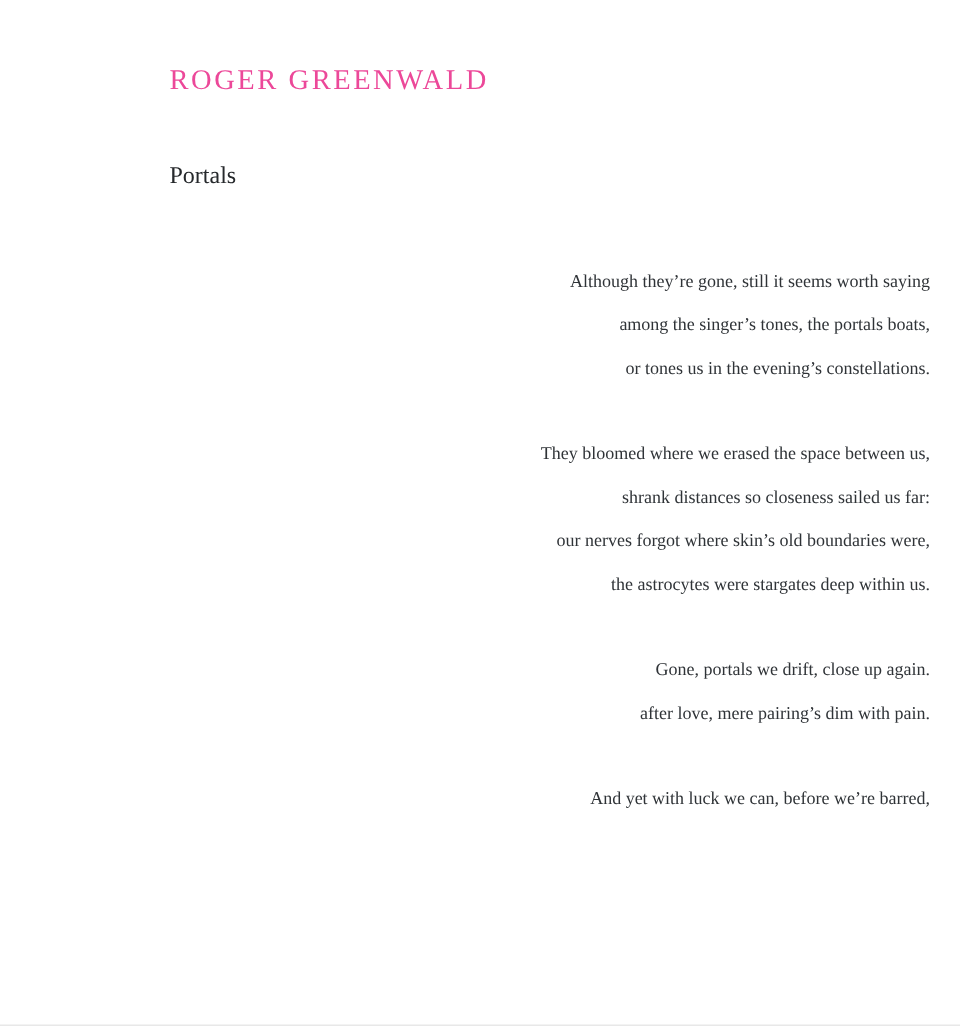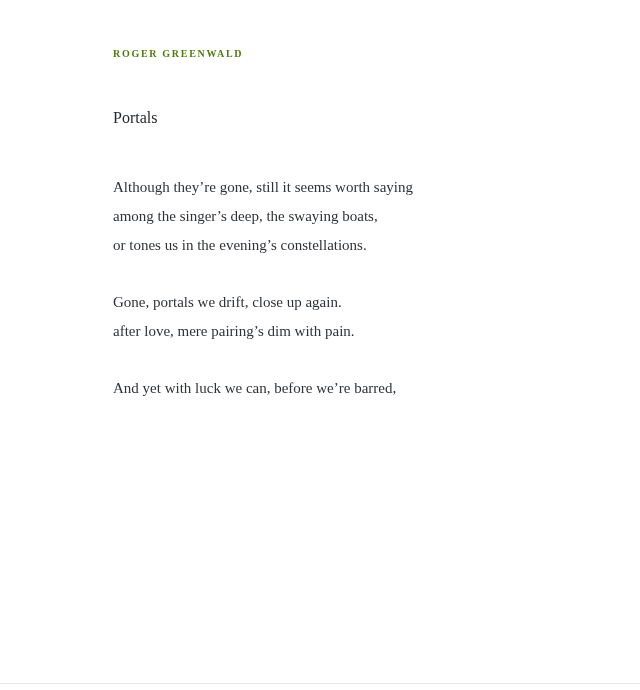--- a/index.html
+++ b/index.html
@@ -22,11 +22,11 @@
     padding-top: 45px;
   }
   .author {
-    font-size: 10px;
+    font-size: 19px;
     letter-spacing: 1.7px;
     line-height: 18px;
-    color: #4d7c0f;
-    font-weight: 700;
+    color: #ec4899;
+    font-weight: 400;
   }
   .title {
     margin: 41px 0 0 0;

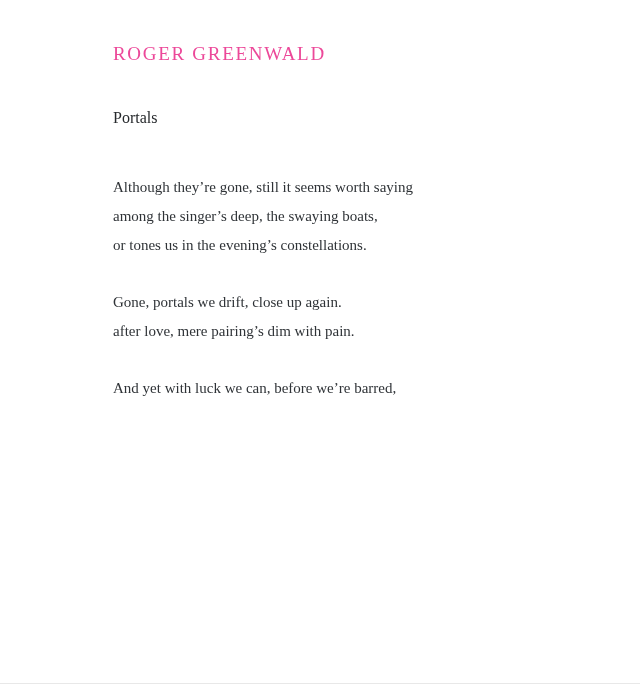--- a/index.html
+++ b/index.html
@@ -37,9 +37,10 @@
   }
   .poem {
     margin-top: 41px;
-    font-size: 15px;
+    font-size: 12px;
     line-height: 29px;
     color: #2f3337;
+    text-align: right;
   }
   .stanza {
     margin: 0 0 28px 0;

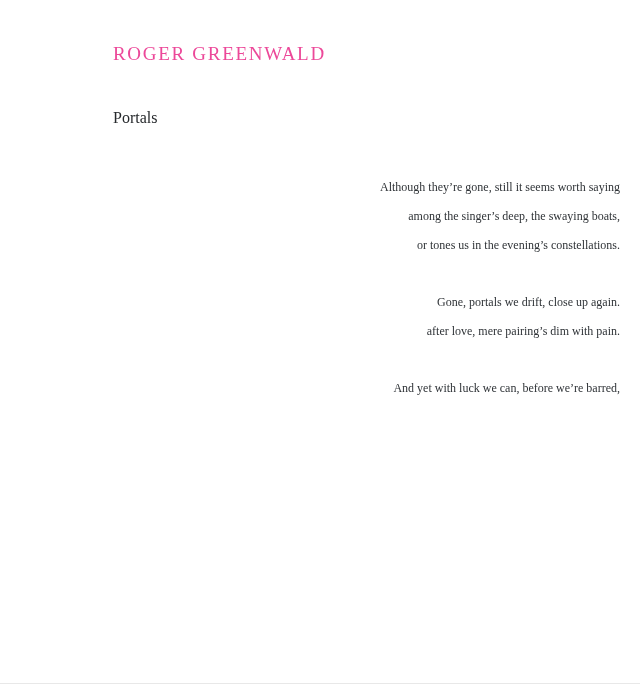--- a/index.html
+++ b/index.html
@@ -70,7 +70,7 @@
 
     <div class="stanza">
       <div class="line">Although they’re gone, still it seems worth saying</div>
-      <div class="line">among the singer’s deep, the swaying boats,</div>
+      <div class="line">among the singer’s tones, the portals boats,</div>
       <div class="line">or tones us in the evening’s constellations.</div>
     </div>
 

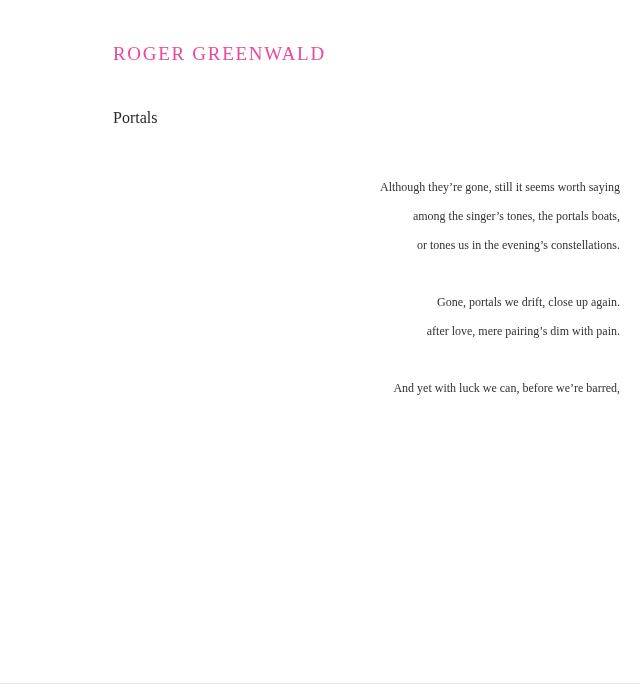--- a/index.html
+++ b/index.html
@@ -74,6 +74,12 @@
       <div class="line">or tones us in the evening’s constellations.</div>
     </div>
 
+    <div class="stanza">
+      <div class="line">They bloomed where we erased the space between us,</div>
+      <div class="line">shrank distances so closeness sailed us far:</div>
+      <div class="line">our nerves forgot where skin’s old boundaries were,</div>
+      <div class="line">the astrocytes were stargates deep within us.</div>
+    </div>
 
     <div class="stanza">
       <div class="line">Gone, portals we drift, close up again.</div>

